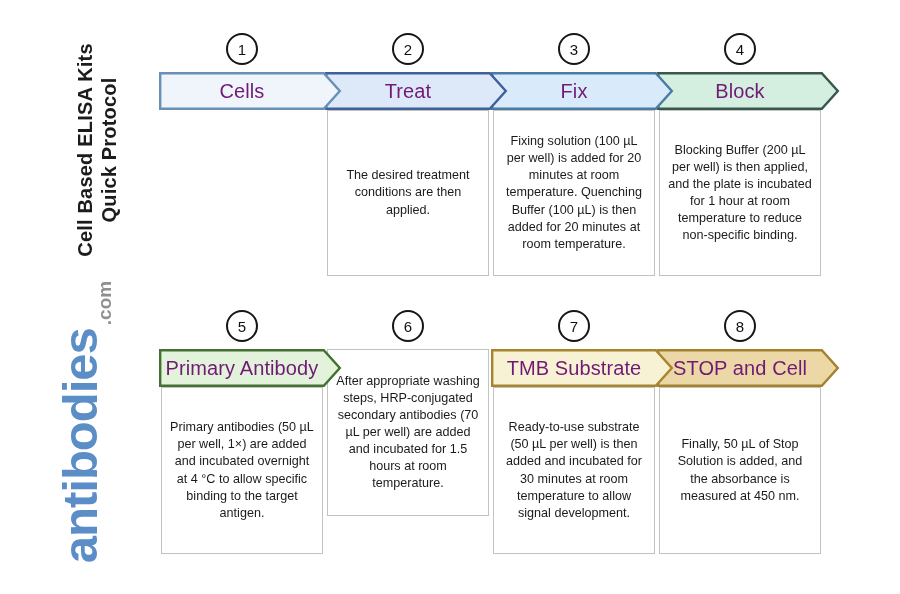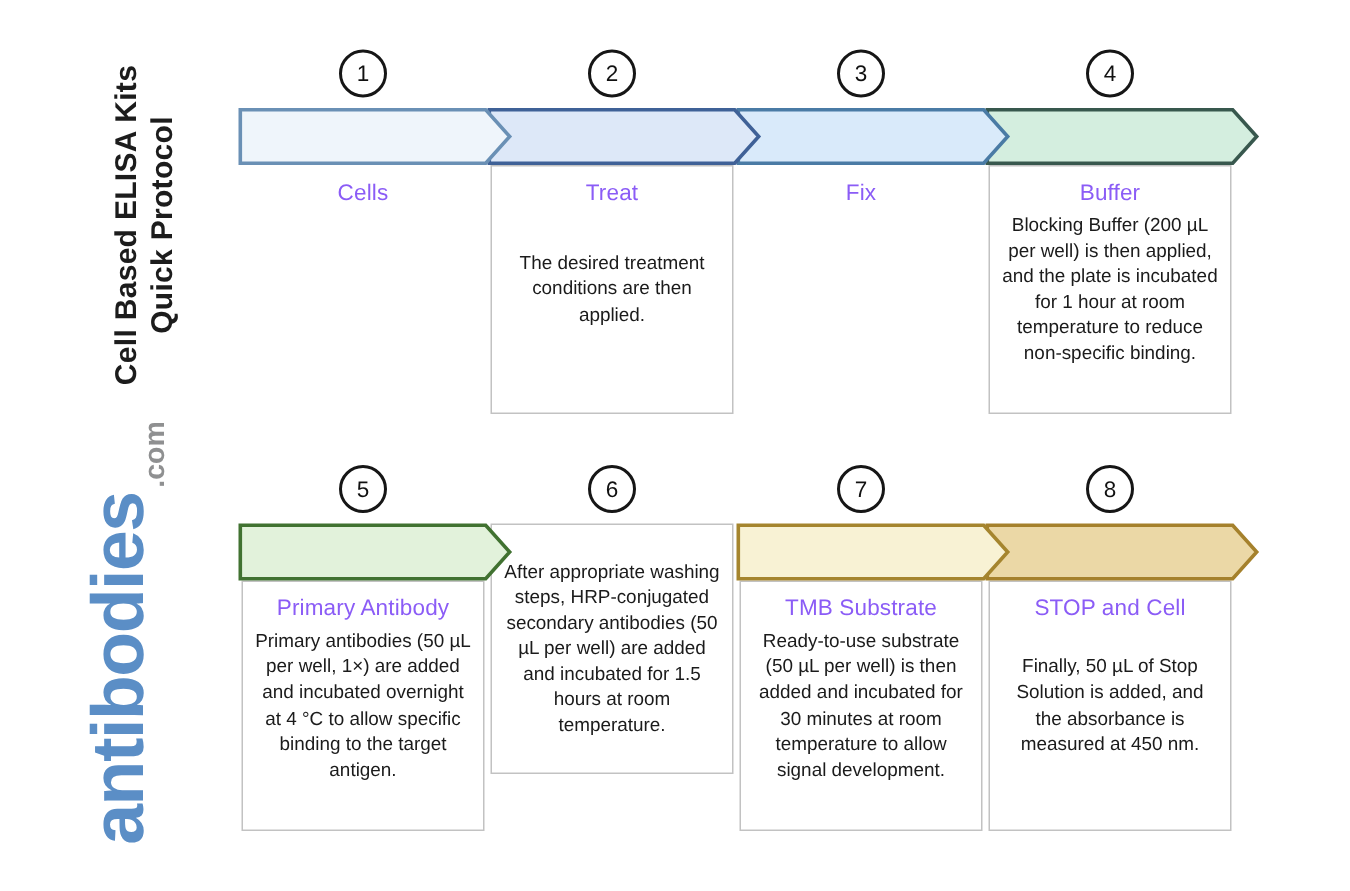--- a/index.html
+++ b/index.html
@@ -47,7 +47,7 @@
   .banner-label {
     position:absolute; left:0; top:0; width:166px; height:38px;
     display:flex; align-items:center; justify-content:center;
-    font-size:15px; color:#8b5cf6; letter-spacing:0.1px;margin-top:37px;
+    font-size:20px; color:#701a75; letter-spacing:0.1px;
   }
 
   .desc-box {

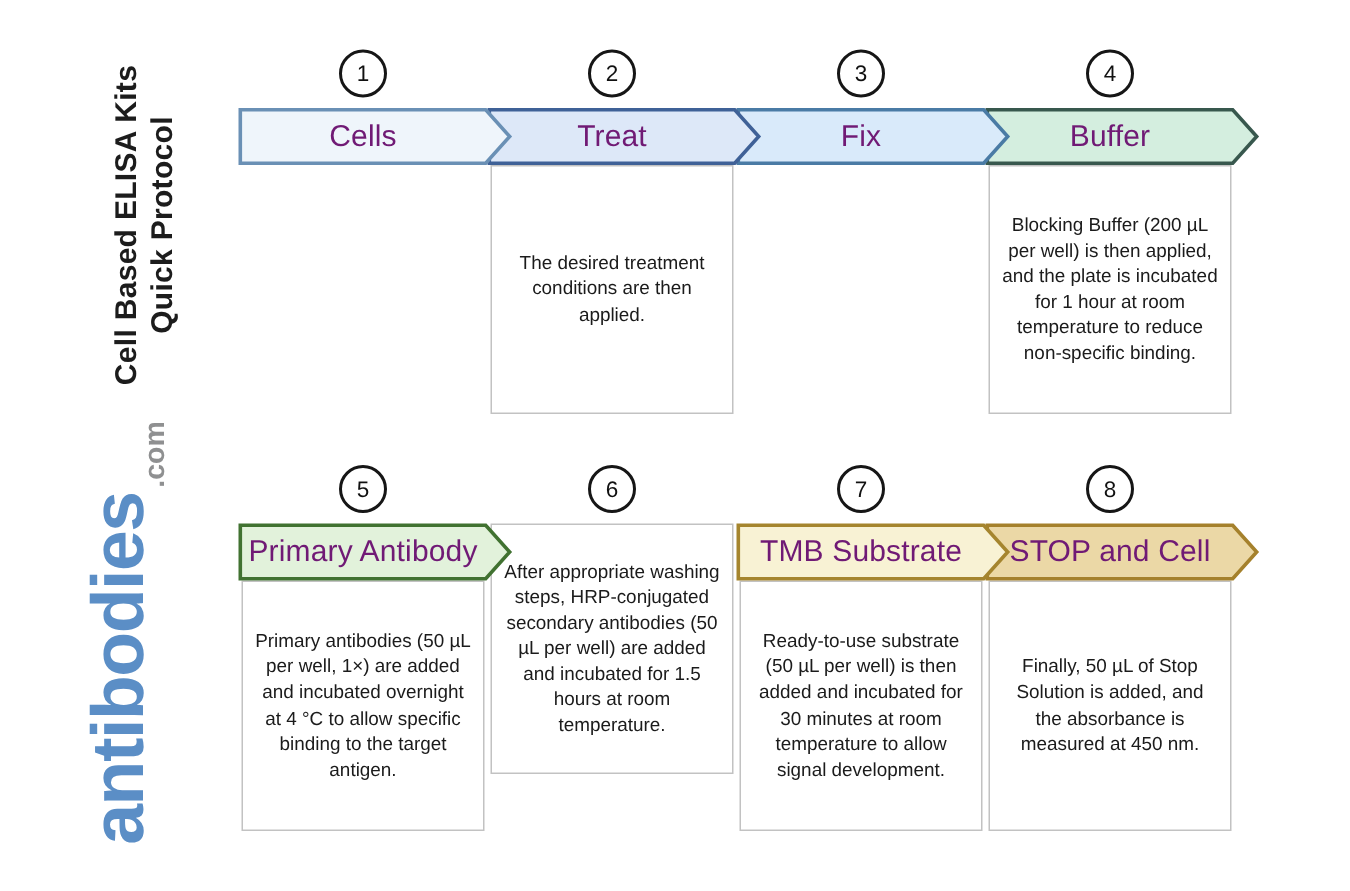--- a/index.html
+++ b/index.html
@@ -122,7 +122,7 @@
         <svg width="182" height="38" viewBox="0 0 182 38">
             <path d="M1.2 1.2 H164.8 L180.8 19 L164.8 36.8 H1.2 Z" stroke-width="2.4" stroke-linejoin="miter" fill="#d4eedf" stroke="#38584e"></path>
           </svg>
-        <div class="banner-label">Buffer</div>
+        <div class="banner-label">Block</div>
       </div>
       <div class="desc-box">
           <span>Blocking Buffer (200 µL per well) is then applied, and the plate is incubated for 1 hour at room temperature to reduce non-specific binding.</span>

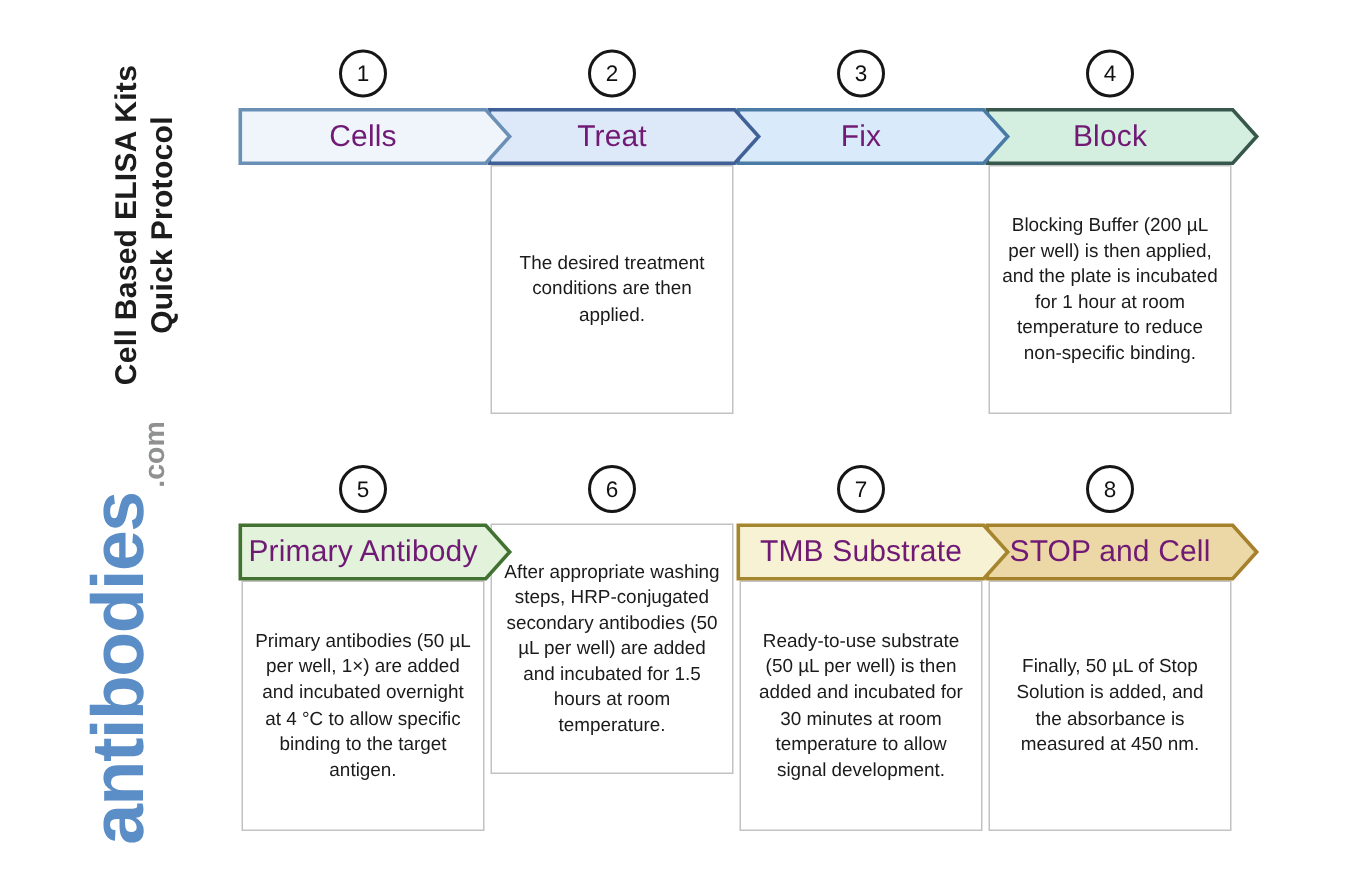--- a/index.html
+++ b/index.html
@@ -112,6 +112,9 @@
           </svg>
         <div class="banner-label">Fix</div>
       </div>
+      <div class="desc-box">
+          <span>Fixing solution (100 µL per well) is added for 20 minutes at room temperature. Quenching Buffer (100 µL) is then added for 20 minutes at room temperature.</span>
+        </div>
     </div>
 
     <div class="step-col">

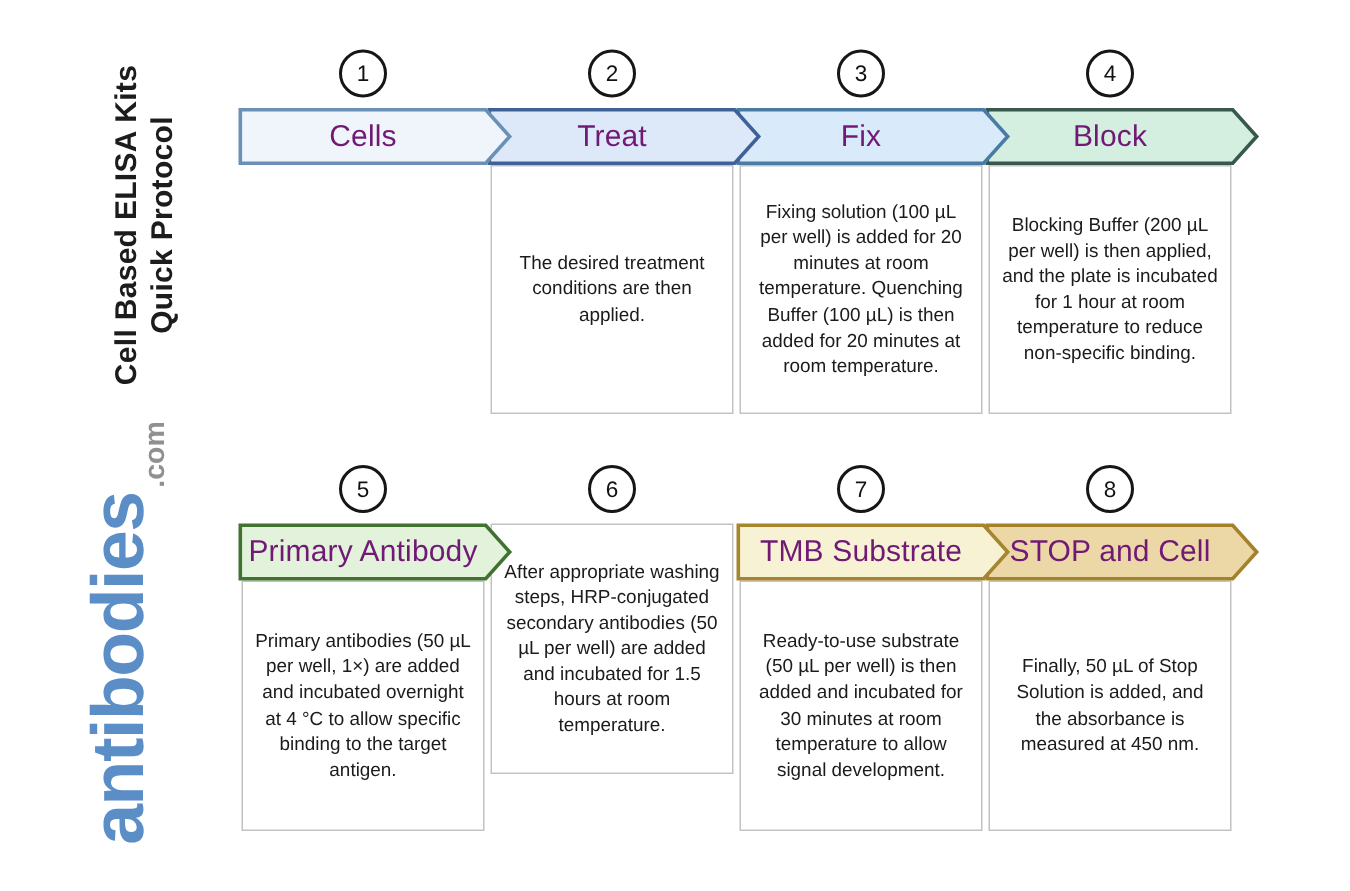--- a/index.html
+++ b/index.html
@@ -156,7 +156,7 @@
           <span>6</span>
         </div>
       <div class="desc-box">
-          <span>After appropriate washing steps, HRP-conjugated secondary antibodies (50 µL per well) are added and incubated for 1.5 hours at room temperature.</span>
+          <span>After appropriate washing steps, HRP-conjugated secondary antibodies (70 µL per well) are added and incubated for 1.5 hours at room temperature.</span>
         </div>
     </div>
 

